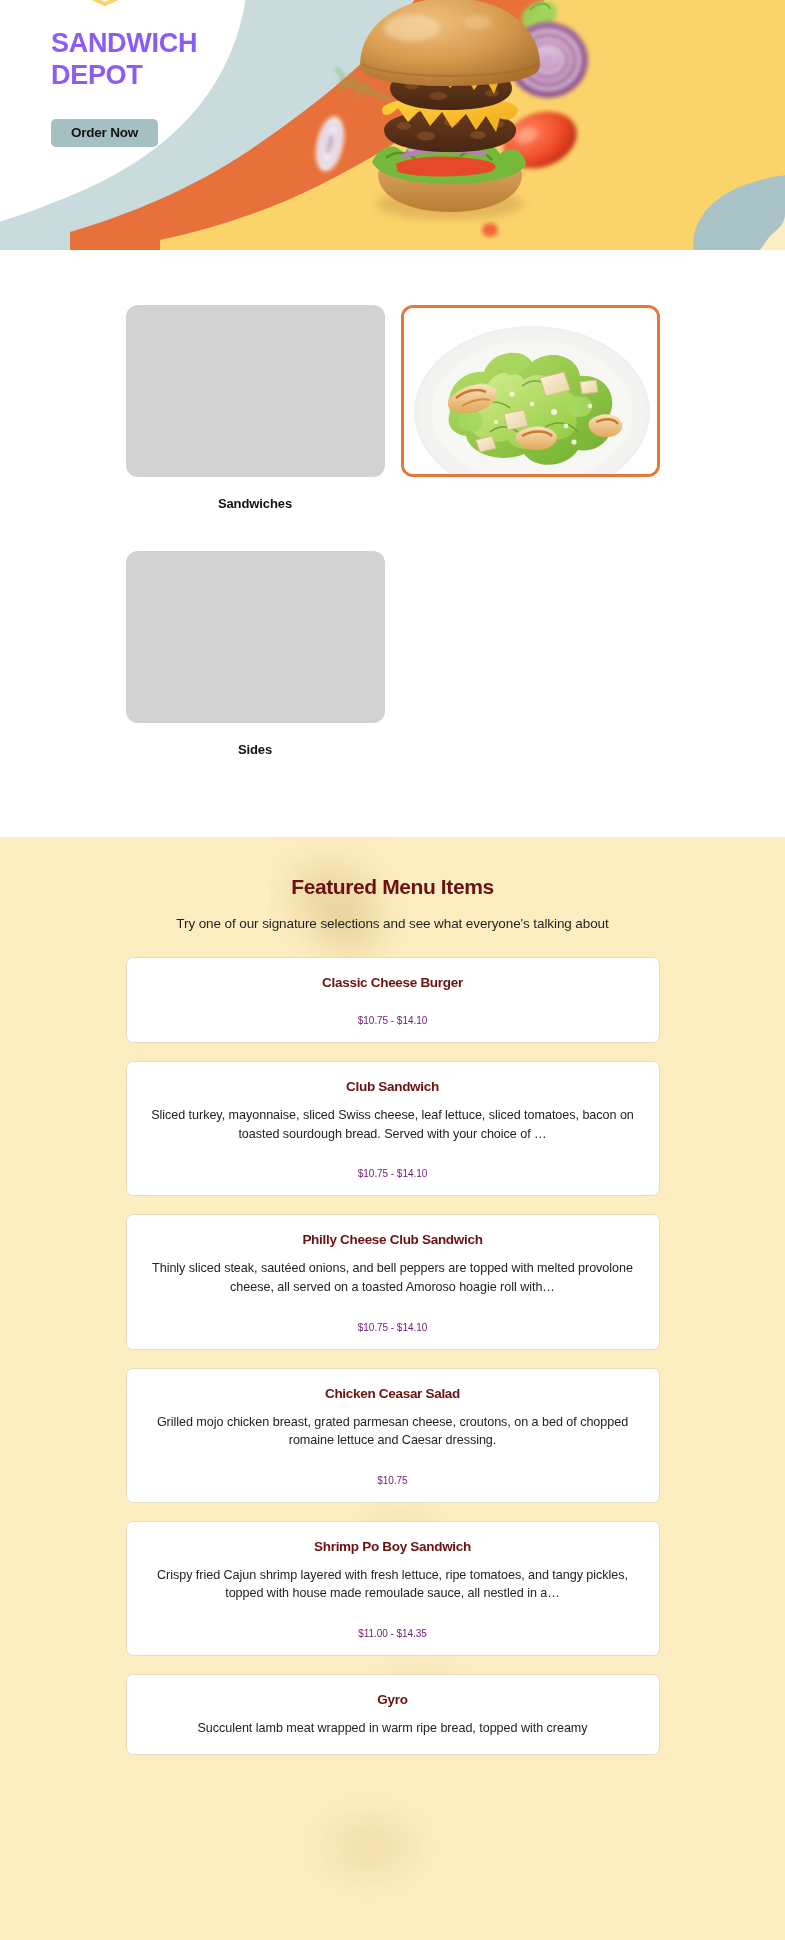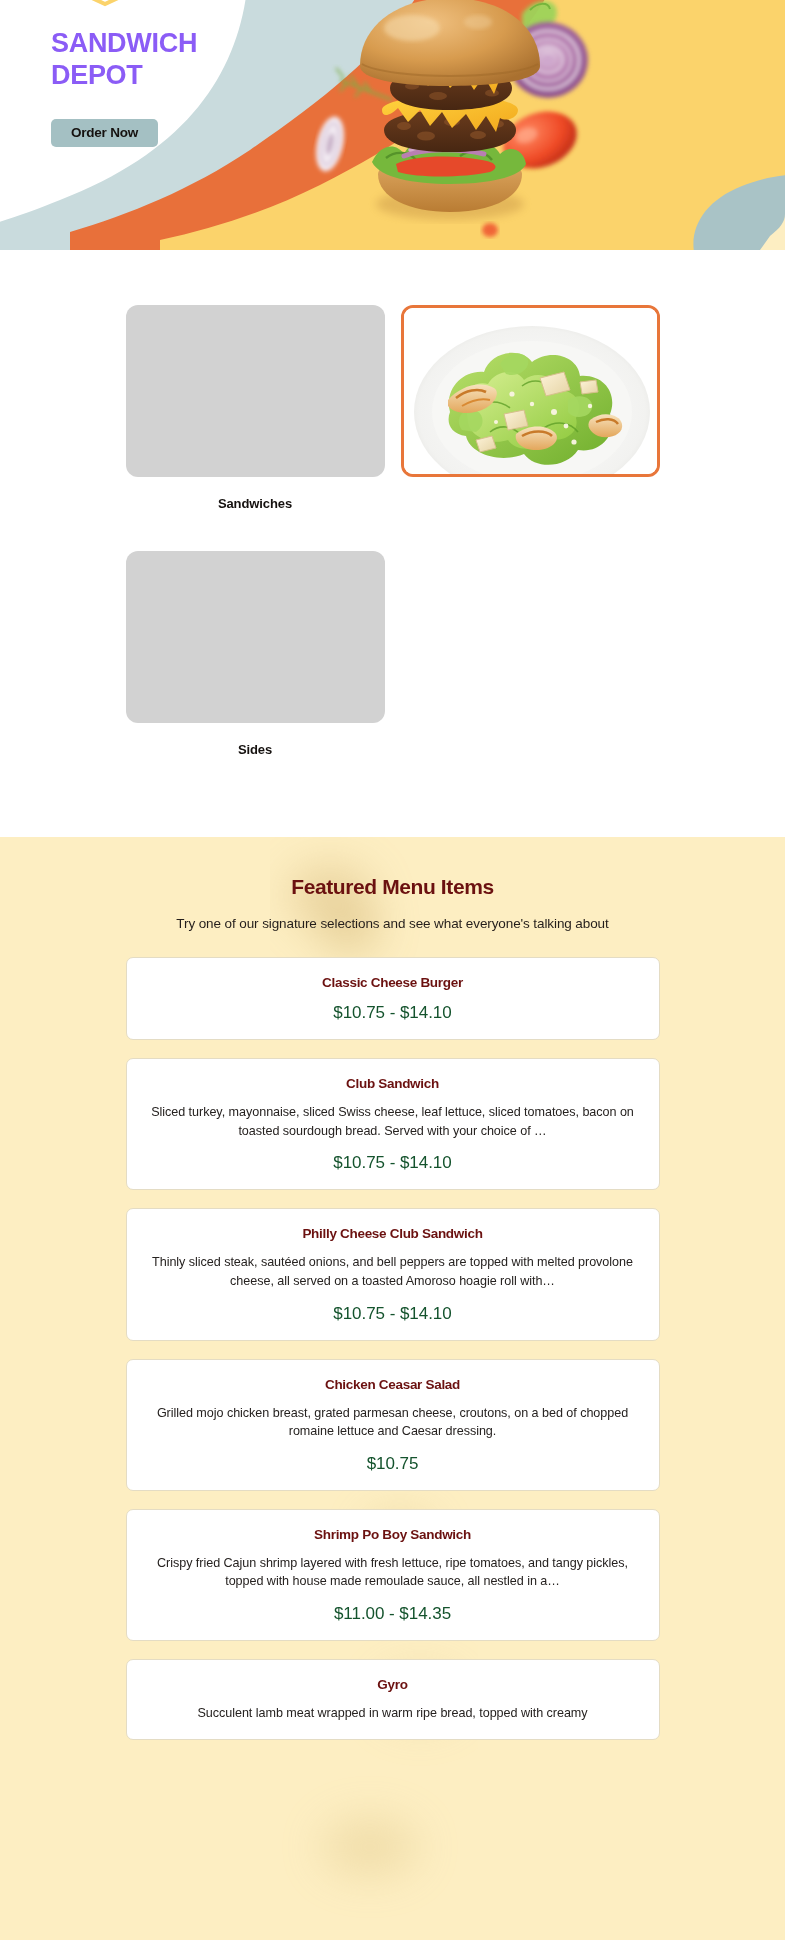--- a/index.html
+++ b/index.html
@@ -191,9 +191,9 @@
   }
 
   .menu-price {
-    margin-top: 13px;
-    font-size: 17px;
-    color: #14532d;
+    margin-top: 25px;
+    font-size: 10px;
+    color: #701a75;
     letter-spacing: -0.05px;
   }
 </style>

